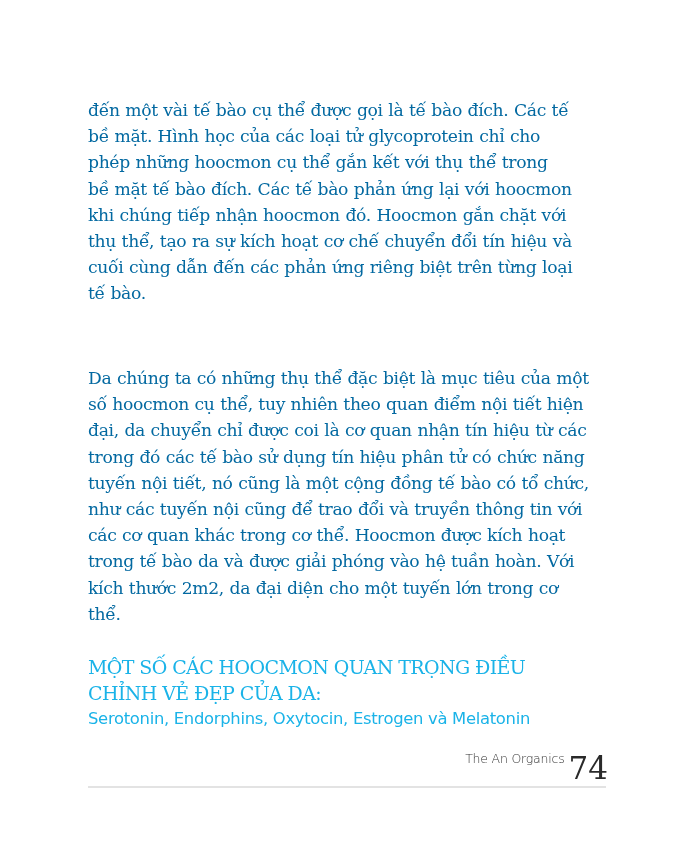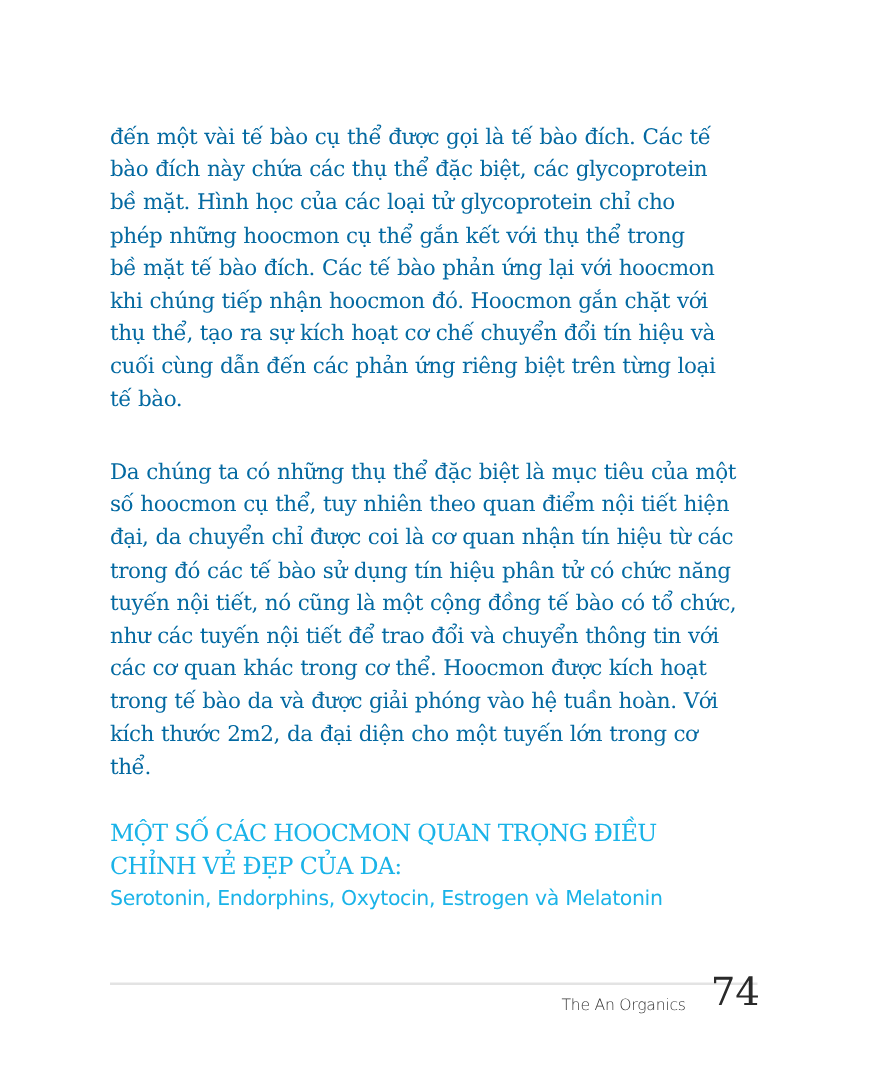--- a/index.html
+++ b/index.html
@@ -36,7 +36,6 @@
 
   <div id="para1" class="body-text">
     <span class="line">đến một vài tế bào cụ thể được gọi là tế bào đích. Các tế</span>
-    <span class="line">bào đích này chứa các thụ thể đặc biệt, các glycoprotein</span>
     <span class="line">bề mặt. Hình học của các loại tử glycoprotein chỉ cho</span>
     <span class="line">phép những hoocmon cụ thể gắn kết với thụ thể trong</span>
     <span class="line">bề mặt tế bào đích. Các tế bào phản ứng lại với hoocmon</span>

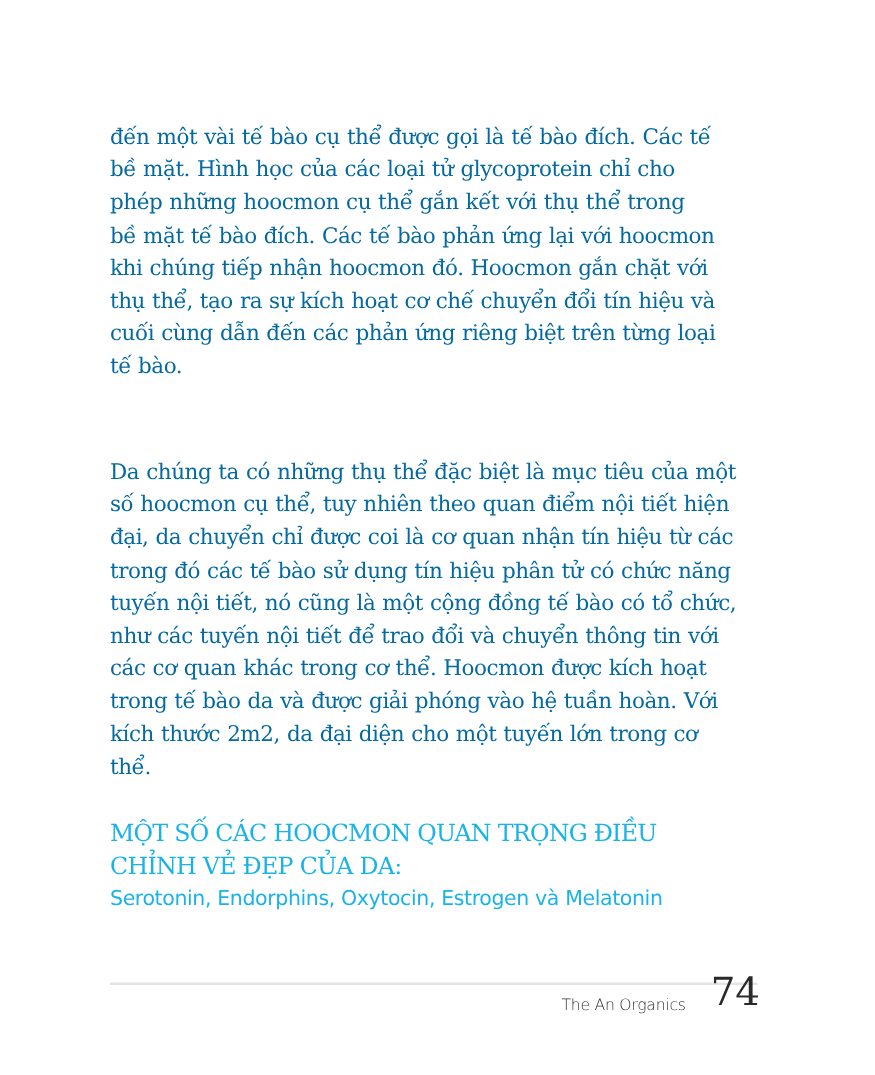--- a/index.html
+++ b/index.html
@@ -51,7 +51,7 @@
     <span class="line">đại, da chuyển chỉ được coi là cơ quan nhận tín hiệu từ các</span>
     <span class="line">trong đó các tế bào sử dụng tín hiệu phân tử có chức năng</span>
     <span class="line">tuyến nội tiết, nó cũng là một cộng đồng tế bào có tổ chức,</span>
-    <span class="line">như các tuyến nội tiết để trao đổi và chuyển thông tin với</span>
+    <span class="line">như các tuyến nội cũng để trao đổi và truyền thông tin với</span>
     <span class="line">các cơ quan khác trong cơ thể. Hoocmon được kích hoạt</span>
     <span class="line">trong tế bào da và được giải phóng vào hệ tuần hoàn. Với</span>
     <span class="line">kích thước 2m2, da đại diện cho một tuyến lớn trong cơ</span>

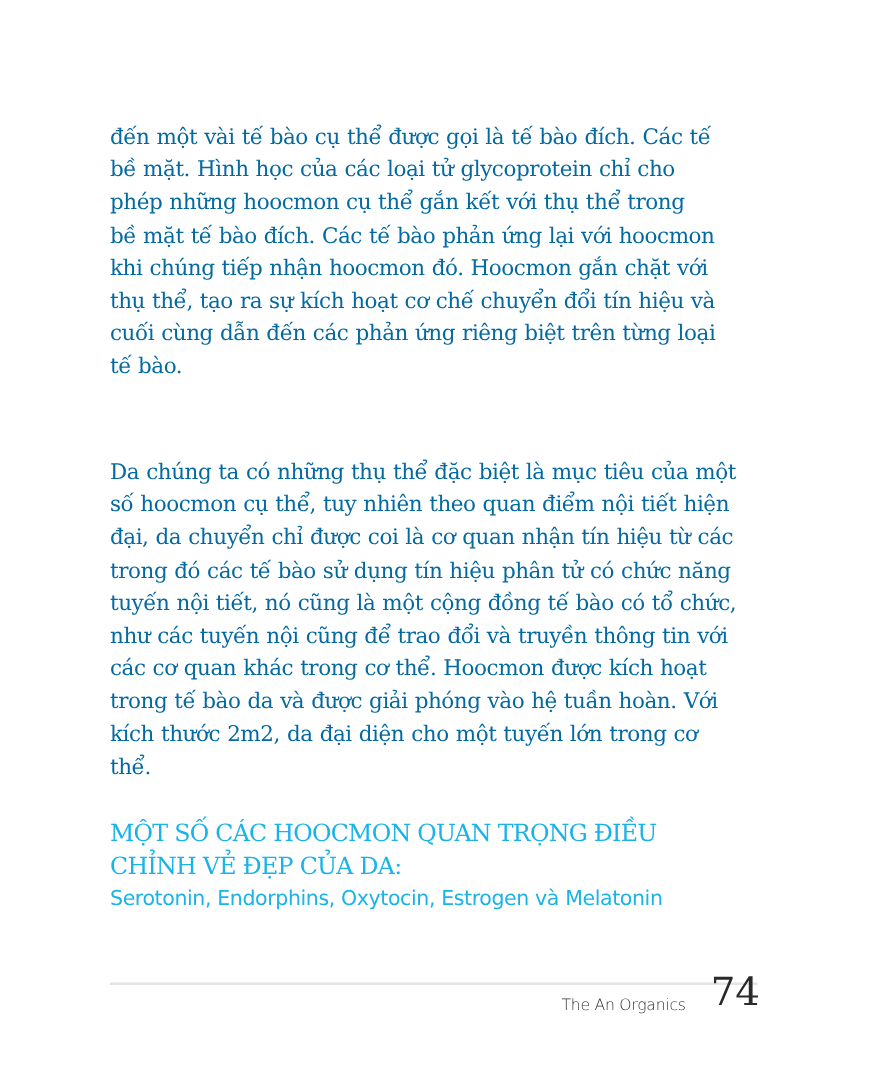--- a/index.html
+++ b/index.html
@@ -25,7 +25,7 @@
     font-size: 16.4px; line-height: 24px; letter-spacing: -0.3px; white-space: nowrap;
   }
   .rule { position: absolute; left: 88px; top: 786px; width: 518px; height: 2px; background: #e3e3e3; }
-  .footer { position: absolute; right: 92px; top: 777px; display: flex; align-items: flex-end; gap: 20px; }
+  .footer { position: absolute; right: 92px; top: 751px; display: flex; align-items: flex-start; gap: 4px; }
   .brand { font-family: "DejaVu Sans", sans-serif; font-size: 12.5px; color: #333; letter-spacing: -0.2px; font-weight: 300; }
   .page-num { font-family: "DejaVu Serif", serif; font-size: 31px; color: #2a2a2a; line-height: 34px; font-weight: 300; }
 </style>

